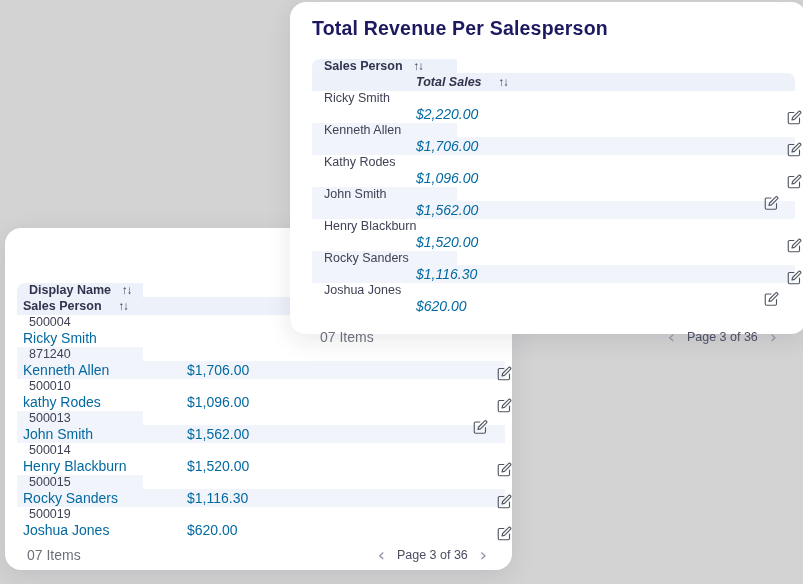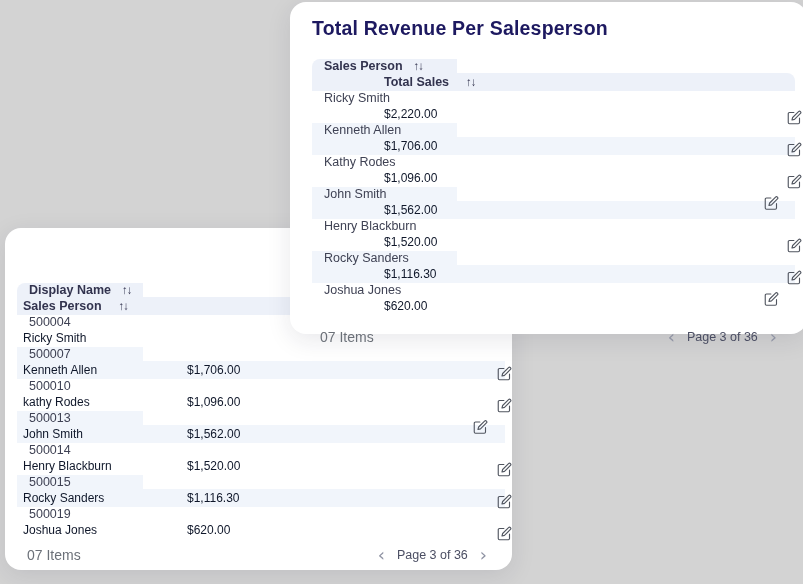--- a/index.html
+++ b/index.html
@@ -30,7 +30,7 @@
   .c1 { width:145px; padding-left:12px; margin-right:5px; flex:none; }
   #card-bottom .c1 { width:126px; }
   .c2 { flex:1; position:relative; }
-  #card-top .c2    { padding-left:72px; }
+  #card-top .c2    { padding-left:104px;font-style:italic; }
   #card-bottom .c2 { padding-left:6px; }
   #card-bottom .amount { position:absolute; left:170px; top:50%; transform:translateY(-50%); }
 

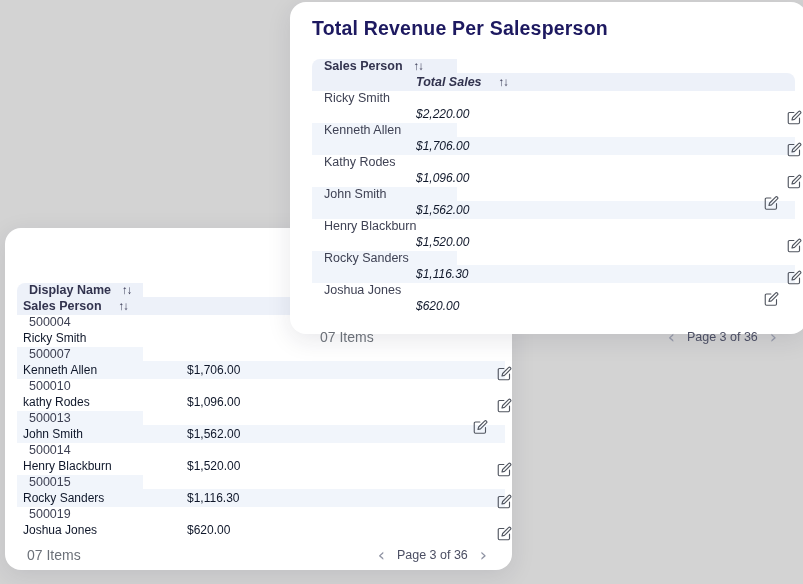--- a/index.html
+++ b/index.html
@@ -46,7 +46,7 @@
   .sort.sort-far { margin-left:17px; }
 
   .primary   { font-size:12.5px; color:#3f4254; }
-  .secondary { font-size:12px; color:#0f172a; }
+  .secondary { font-size:14px; color:#0369a1; }
 
   .edit { position:absolute; width:15px; height:15px; color:#50555f; cursor:pointer; z-index:3; }
   .edit svg { width:15px; height:15px; display:block; }

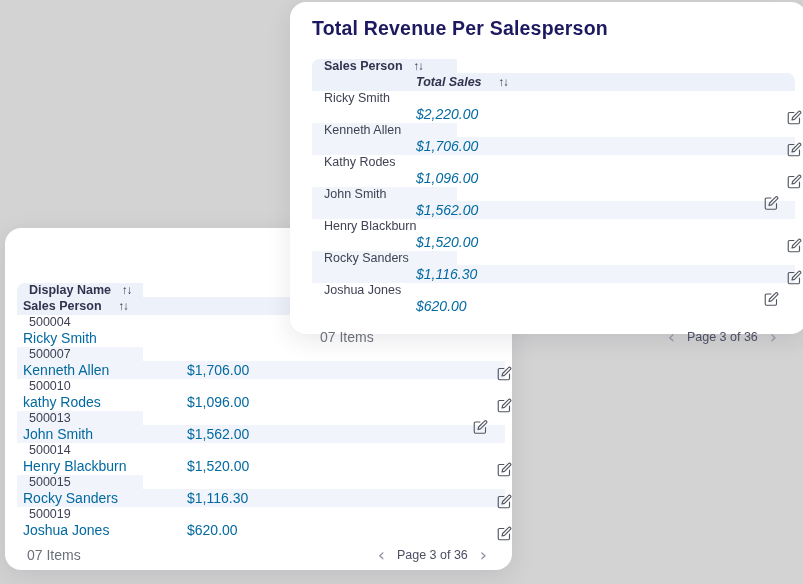--- a/index.html
+++ b/index.html
@@ -93,7 +93,7 @@
     </div>
     <div class="trow alt">
       <div class="cell c1">
-          <span class="primary">500007</span>
+          <span class="primary">871240</span>
         </div>
       <div class="cell c2">
           <span class="secondary">Kenneth Allen</span>

